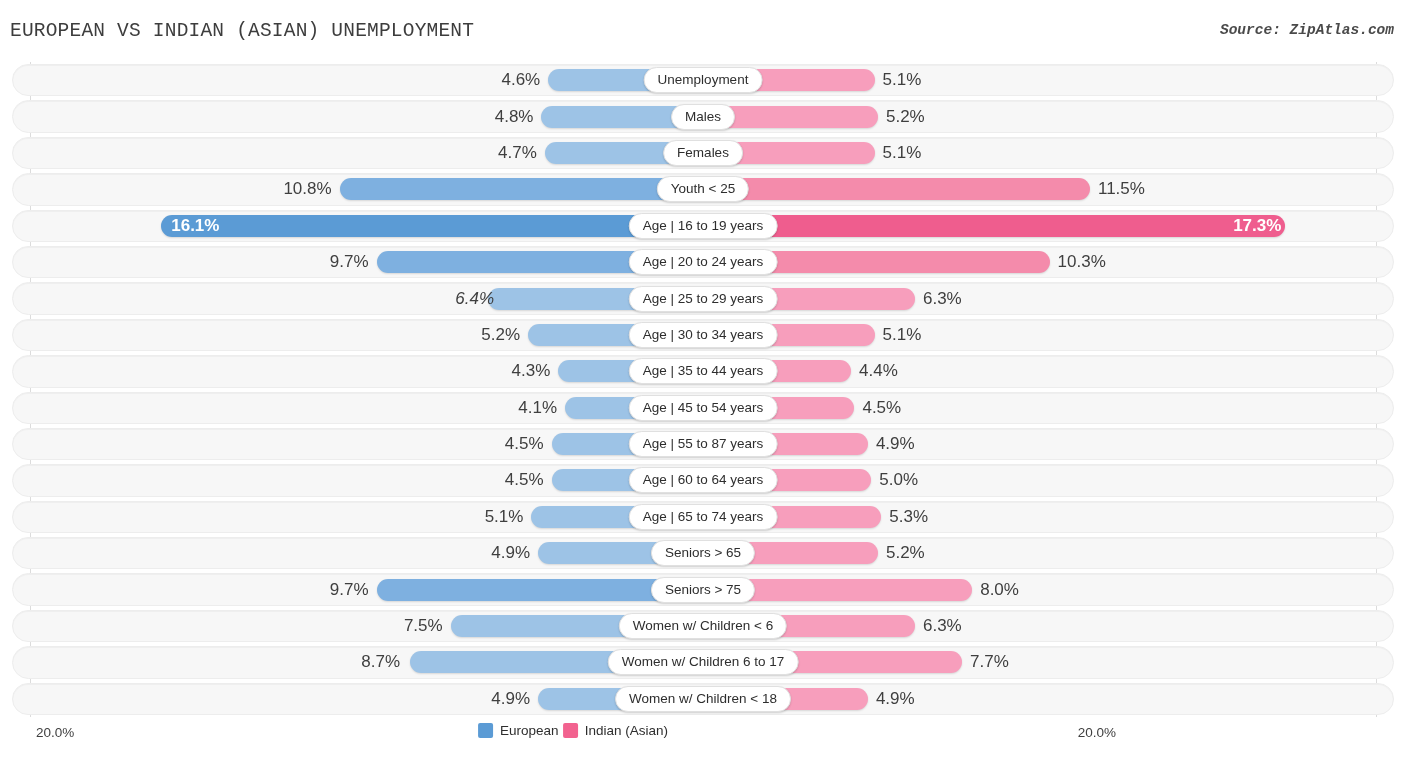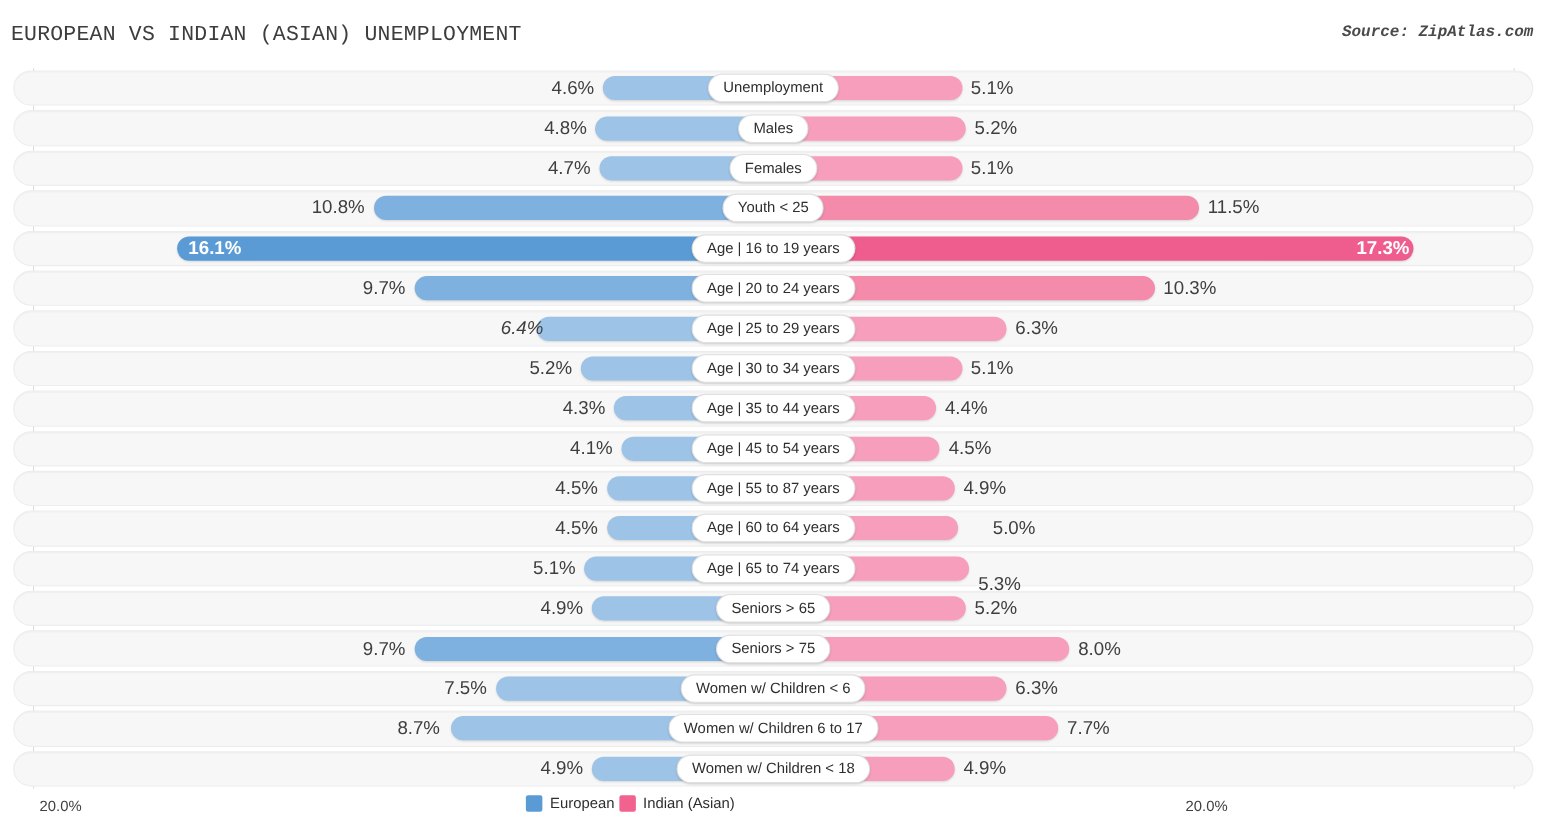--- a/index.html
+++ b/index.html
@@ -318,7 +318,7 @@
             <div class="bar left" style="left: 551.575px; width: 151.425px; background: rgb(157, 195, 230);"></div>
             <div class="bar right" style="left: 703px; width: 168.25px; background: rgb(247, 158, 188);"></div>
             <div class="val left" style="left: 481.575px; width: 62px;">4.5%</div>
-            <div class="val right" style="left: 879.25px; width: 62px; text-align: right;">5.0%</div>
+            <div class="val right" style="left: 879.25px; width: 62px;">5.0%</div>
             <div class="pill">Age | 60 to 64 years</div>
           </div>
         </div>

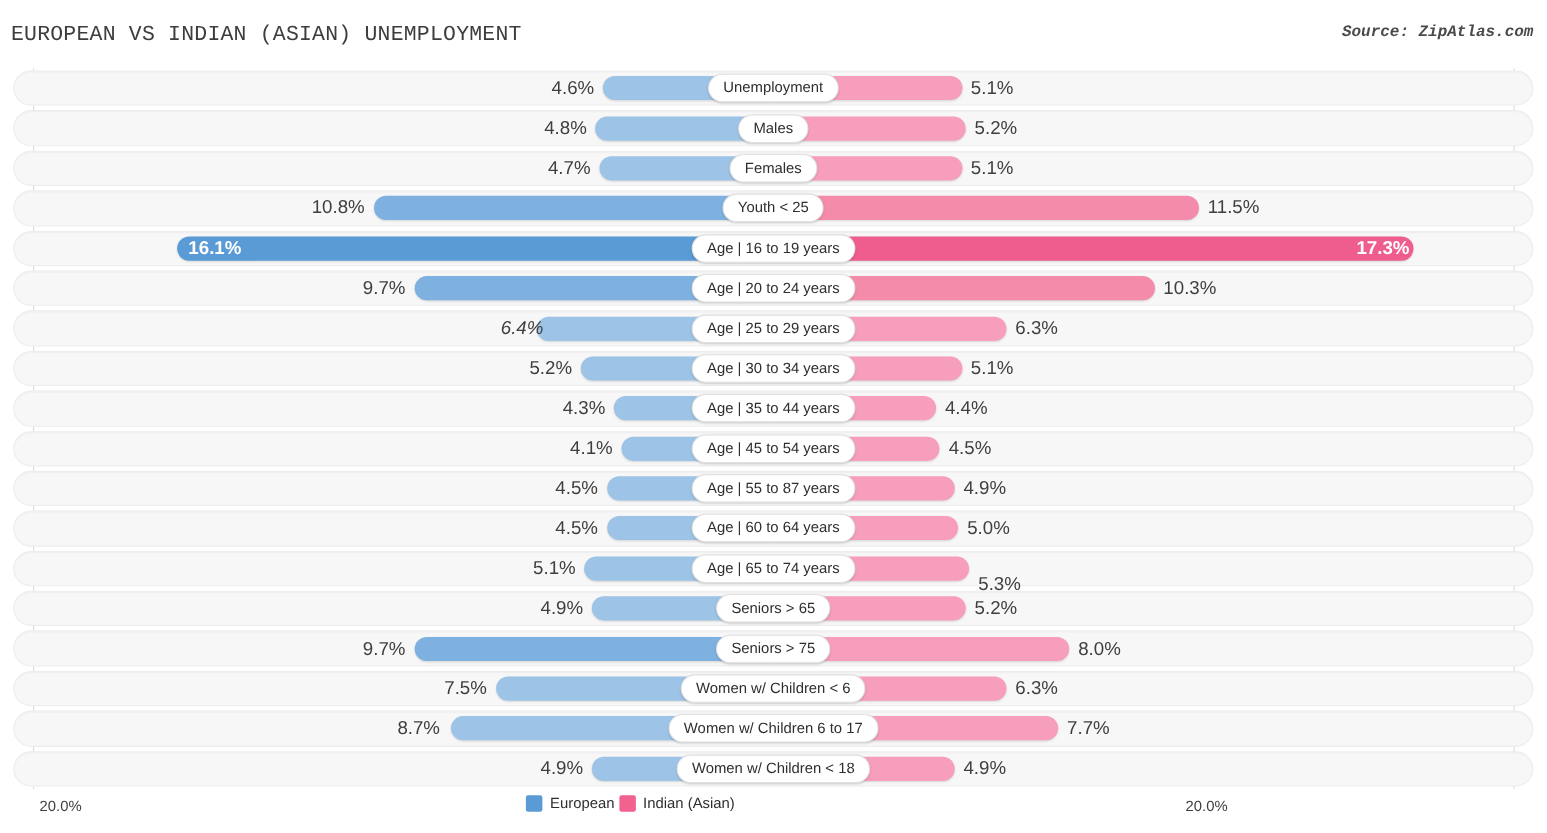--- a/index.html
+++ b/index.html
@@ -328,7 +328,7 @@
             <div class="bar left" style="left: 531.385px; width: 171.615px; background: rgb(157, 195, 230);"></div>
             <div class="bar right" style="left: 703px; width: 178.345px; background: rgb(247, 158, 188);"></div>
             <div class="val left" style="left: 461.385px; width: 62px;">5.1%</div>
-            <div class="val right" style="left: 889.345px; width: 62px; margin-top: 14px;">5.3%</div>
+            <div class="val right" style="left: 889.345px; width: 62px;">5.3%</div>
             <div class="pill">Age | 65 to 74 years</div>
           </div>
         </div>

